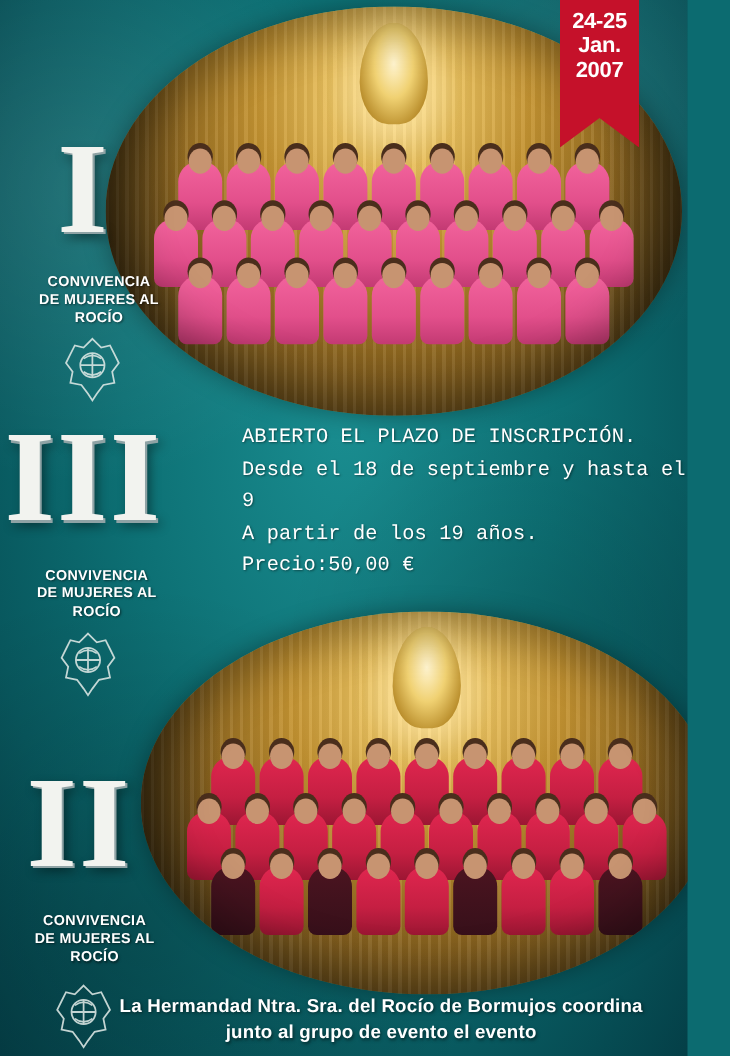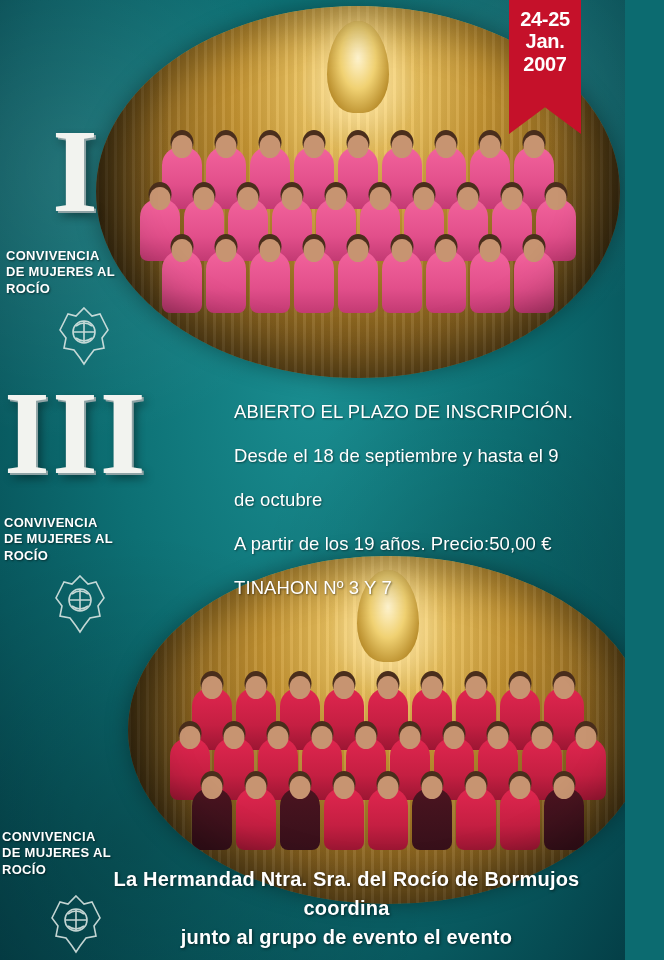--- a/index.html
+++ b/index.html
@@ -172,6 +172,7 @@
   .caption {
     position: absolute;
     width: 168px;
+    text-align: center;
     color: #ffffff;
     font-size: 13px;
     font-weight: bold;

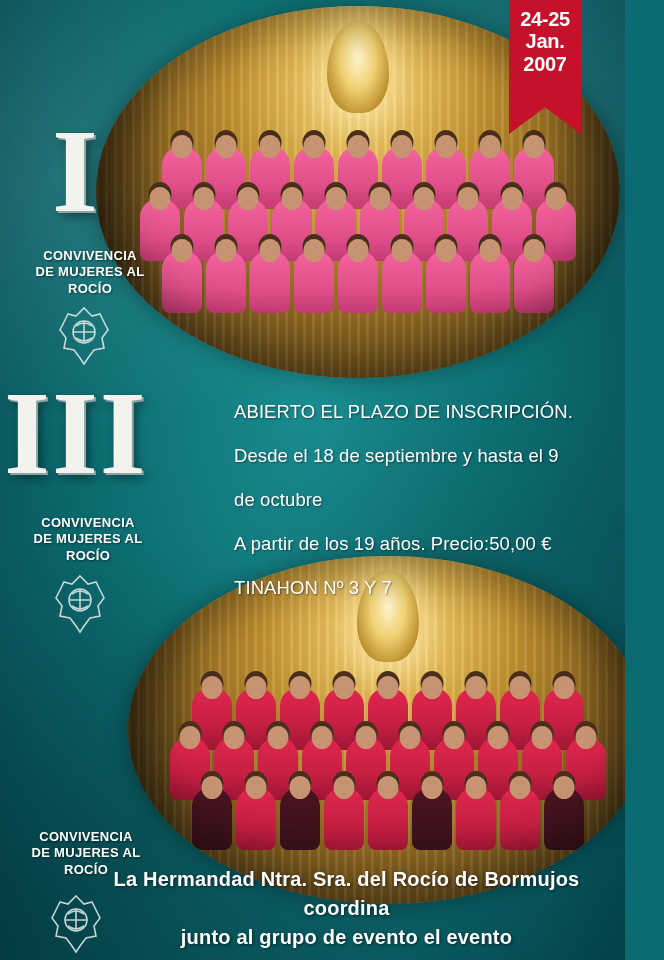--- a/index.html
+++ b/index.html
@@ -211,7 +211,7 @@
     text-shadow: 1px 1px 2px rgba(0,0,0,0.45);
     z-index: 6;
   }
-  .info p { margin: 16px; }
+  .info p { margin: 2px; font-family: Liberation Mono, monospace; }
 
   
   .footer {

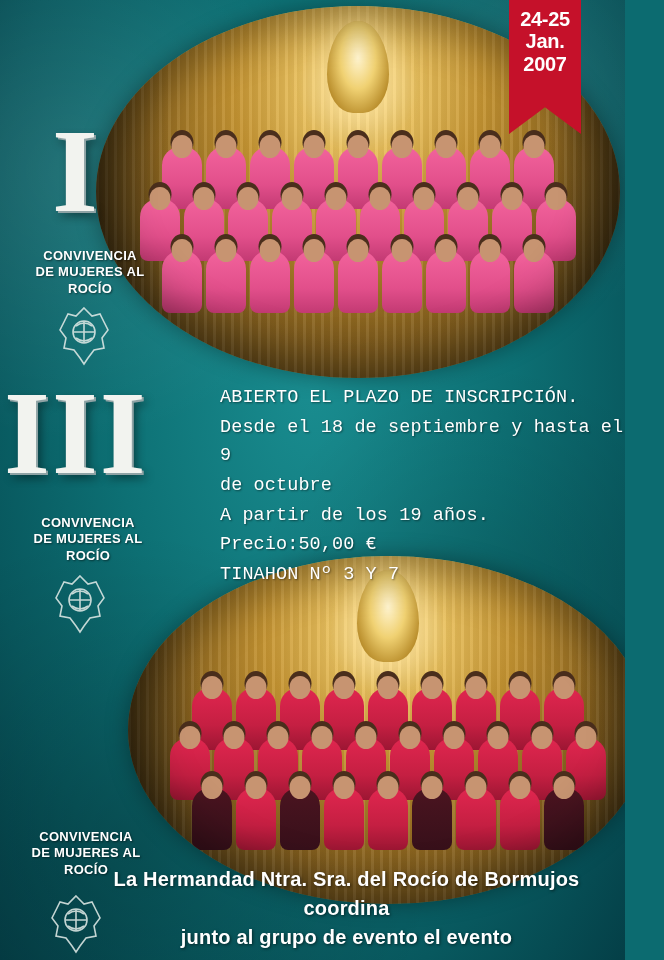--- a/index.html
+++ b/index.html
@@ -321,7 +321,6 @@
   <div class="info">
     <p>ABIERTO  EL PLAZO DE INSCRIPCIÓN.</p>
     <p>Desde el 18 de septiembre y hasta el 9</p>
-    <p>de octubre</p>
     <p>A partir de los 19 años.  Precio:50,00 €</p>
     <p>TINAHON Nº 3 Y 7</p>
   </div>

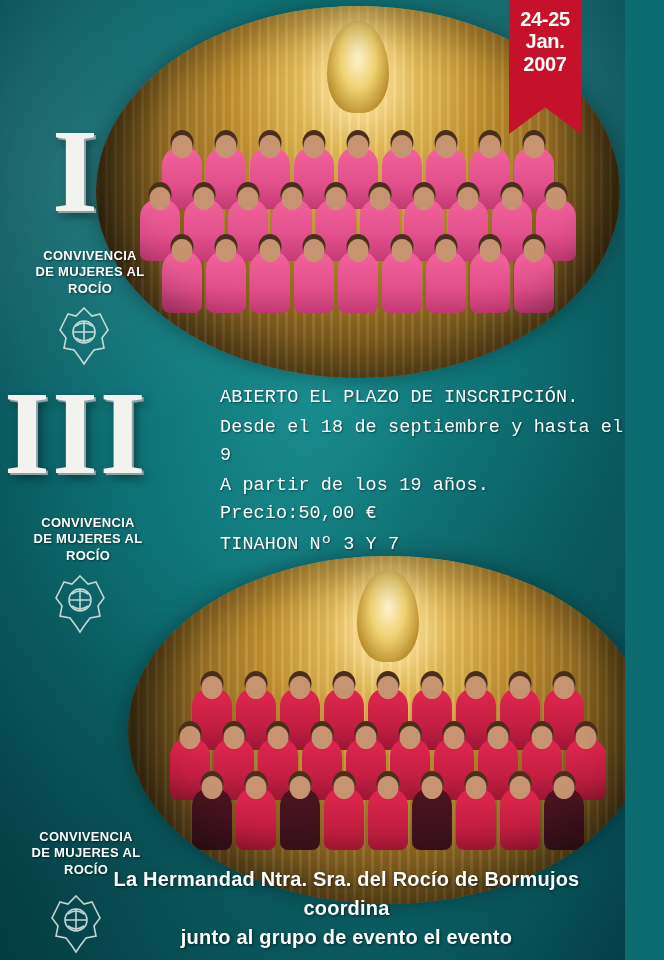--- a/index.html
+++ b/index.html
@@ -322,7 +322,6 @@
     <p>ABIERTO  EL PLAZO DE INSCRIPCIÓN.</p>
     <p>Desde el 18 de septiembre y hasta el 9</p>
     <p>A partir de los 19 años.  Precio:50,00 €</p>
-    <p>TINAHON Nº 3 Y 7</p>
   </div>
 
   <div class="photo photo-bottom">

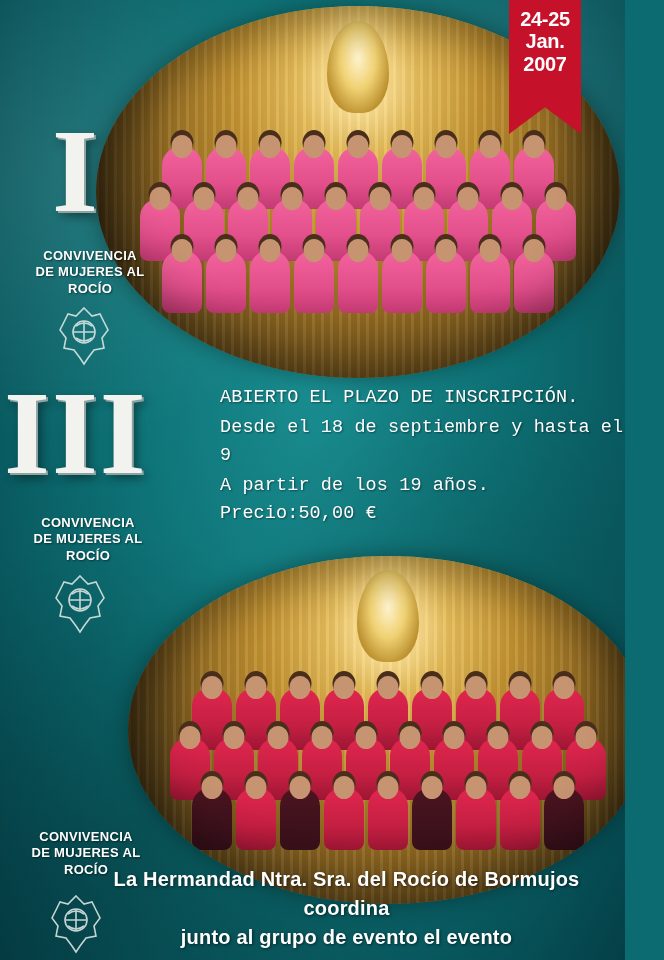--- a/index.html
+++ b/index.html
@@ -368,6 +368,7 @@
     </div>
   </div>
 
+  <div class="numeral numeral-ii">II</div>
   <div class="caption caption-2">
     <div>CONVIVENCIA</div>
     <div>DE MUJERES AL</div>

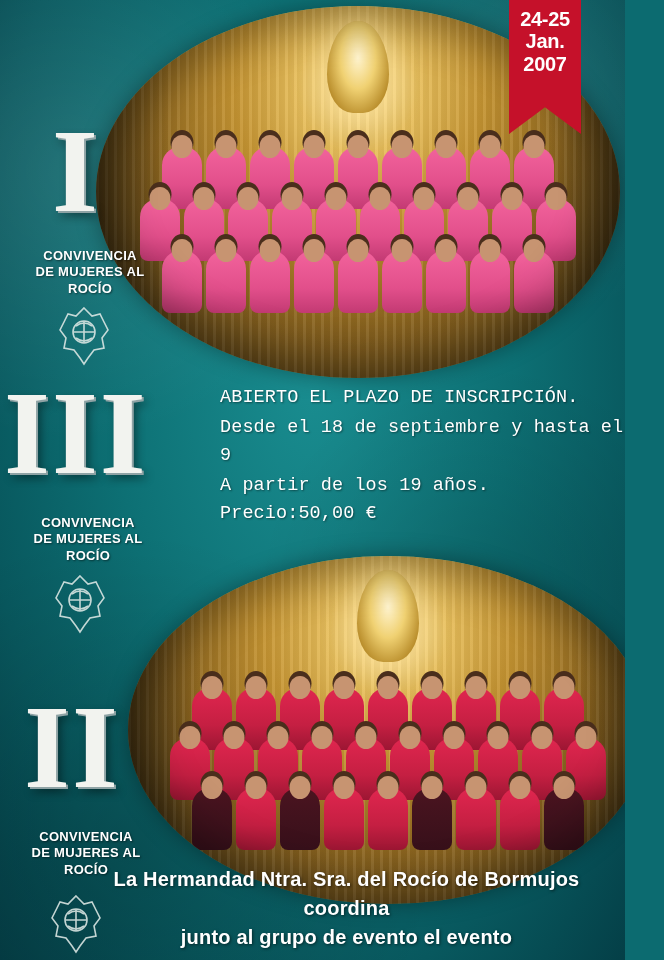--- a/index.html
+++ b/index.html
@@ -221,7 +221,7 @@
     bottom: 8px;
     text-align: center;
     color: #ffffff;
-    font-size: 20px;
+    font-size: 17px;
     font-weight: bold;
     line-height: 1.45;
     letter-spacing: 0.2px;

